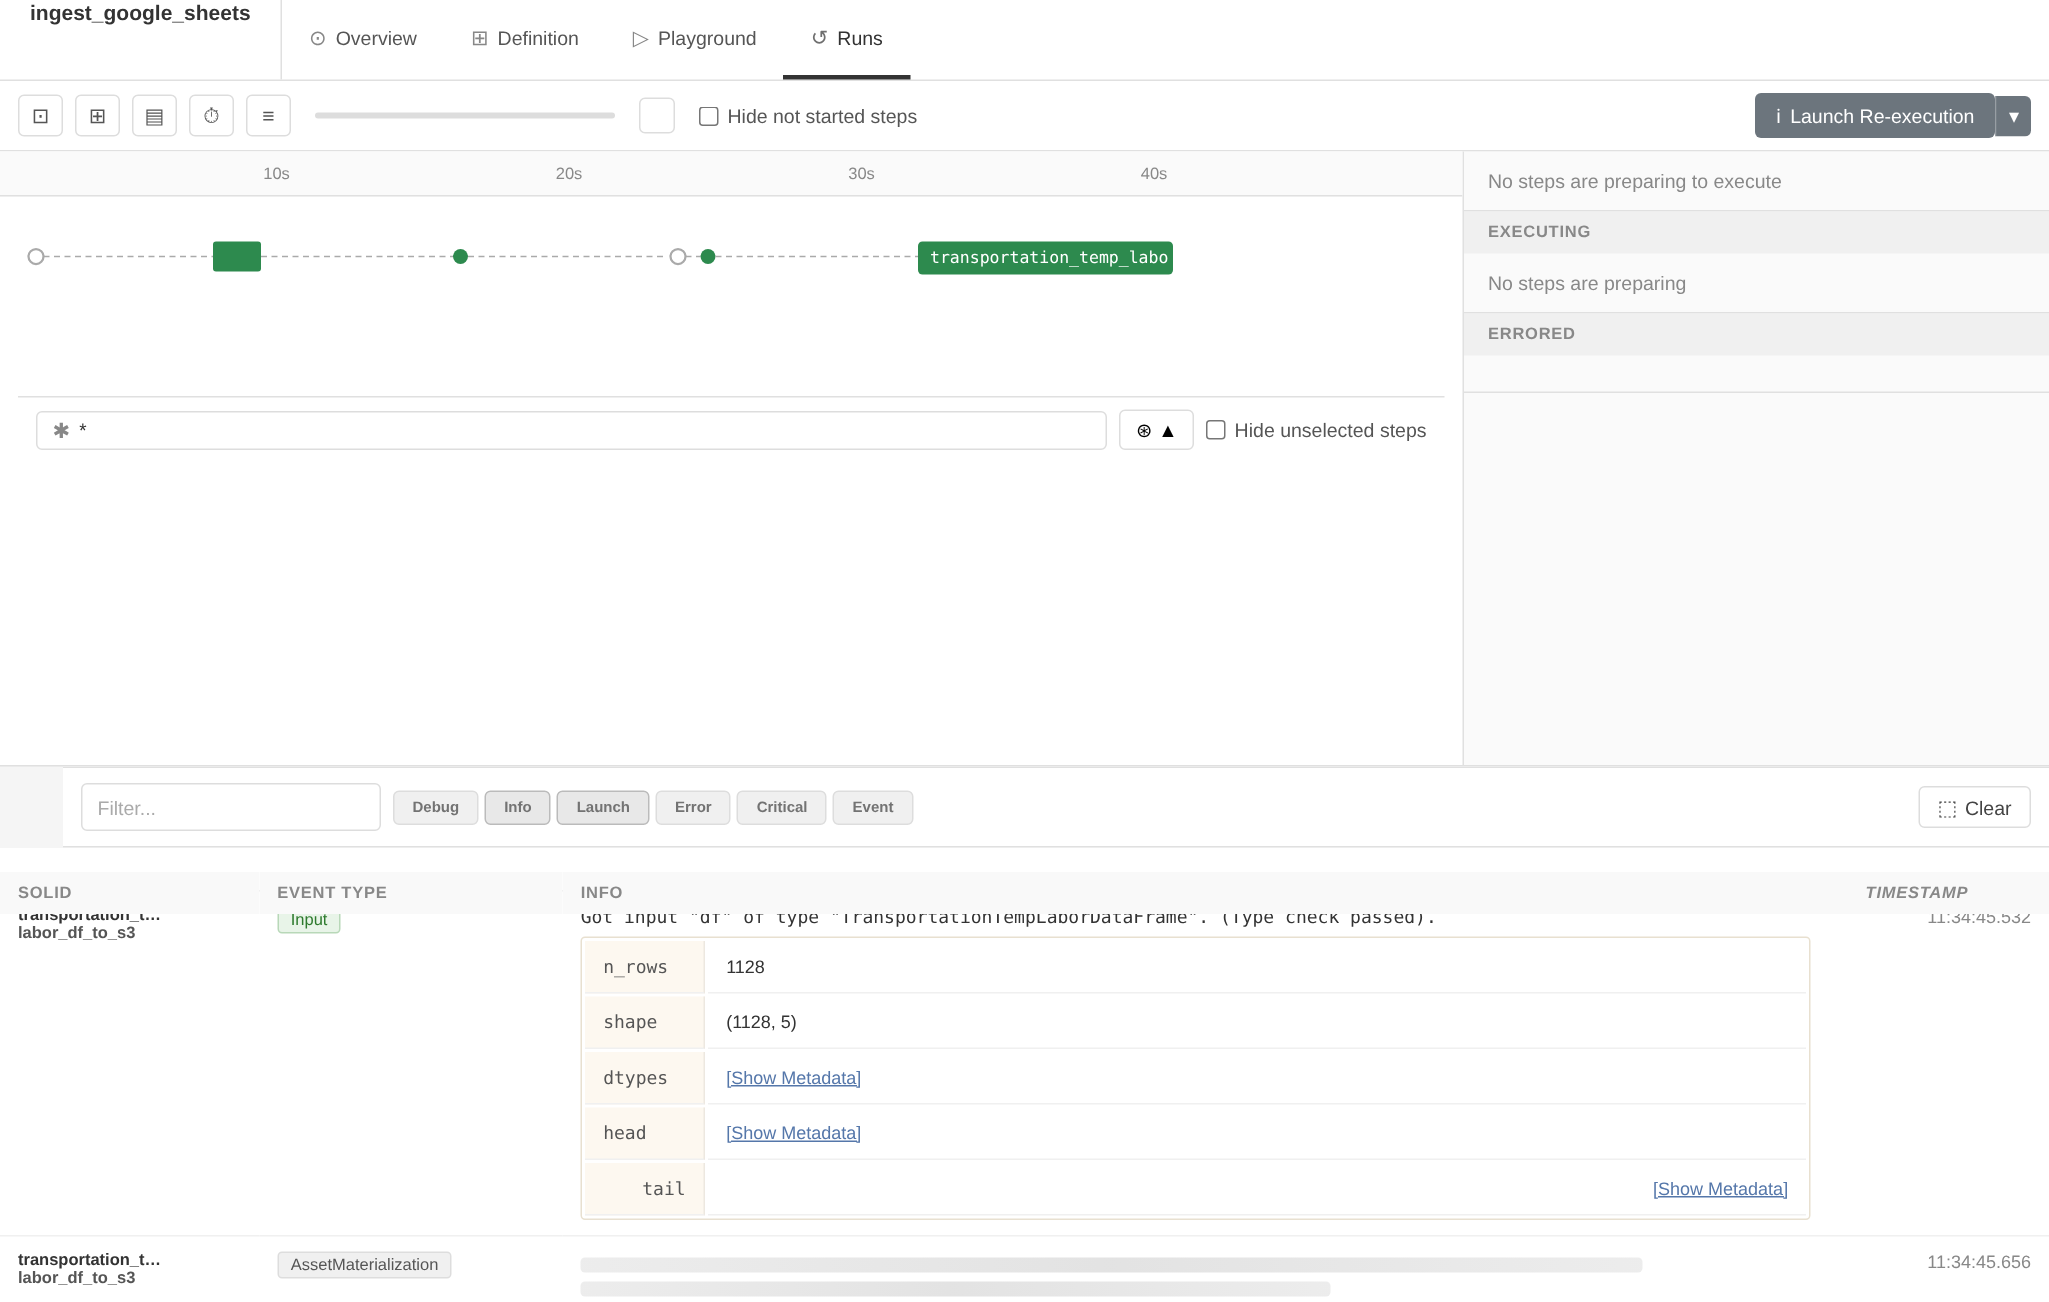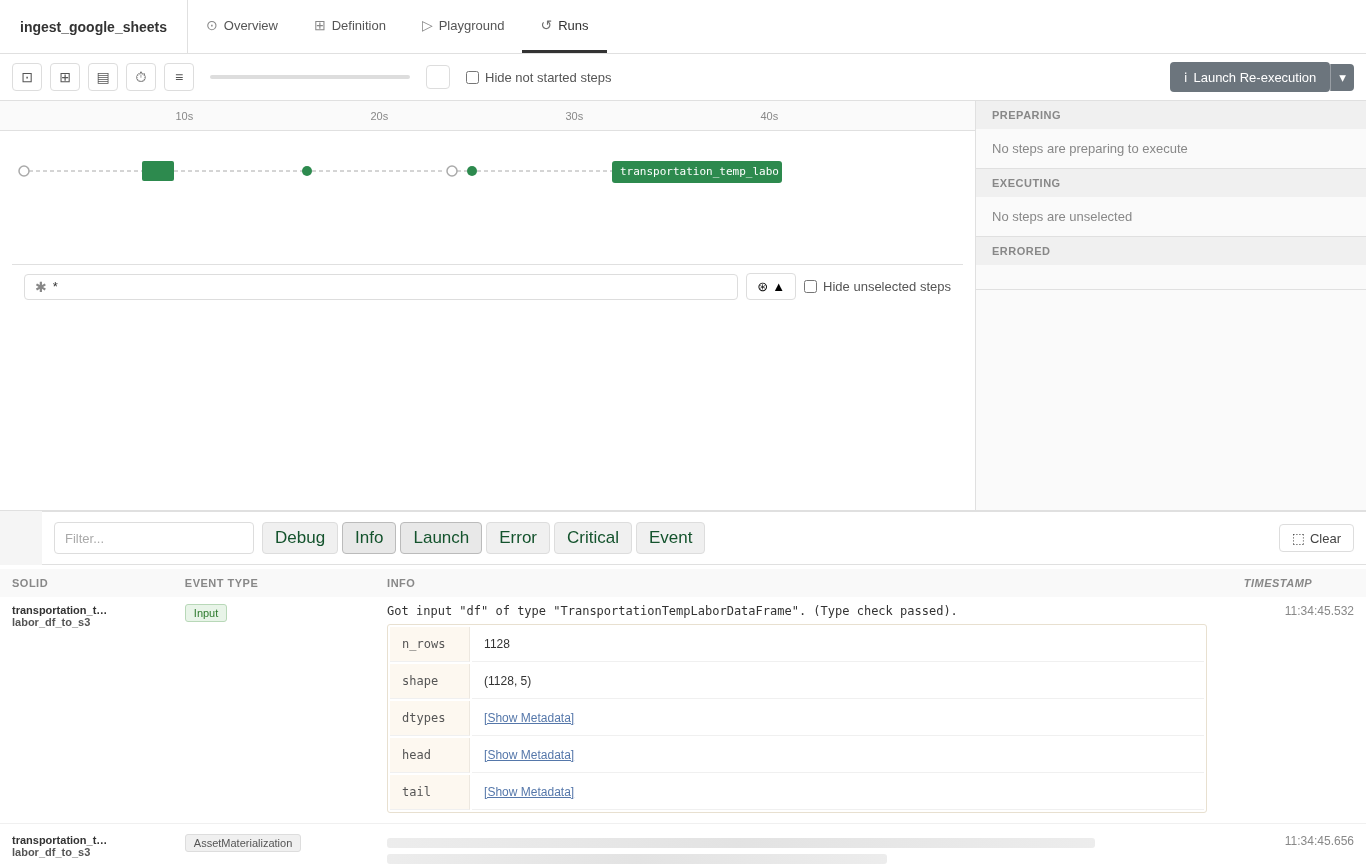--- a/index.html
+++ b/index.html
@@ -15,7 +15,7 @@
     }
     .app-title {
       display: flex;
-      align-items: center;
+      align-items: flex-start;
       padding: 0 20px;
       font-weight: 600;
       font-size: 14px;

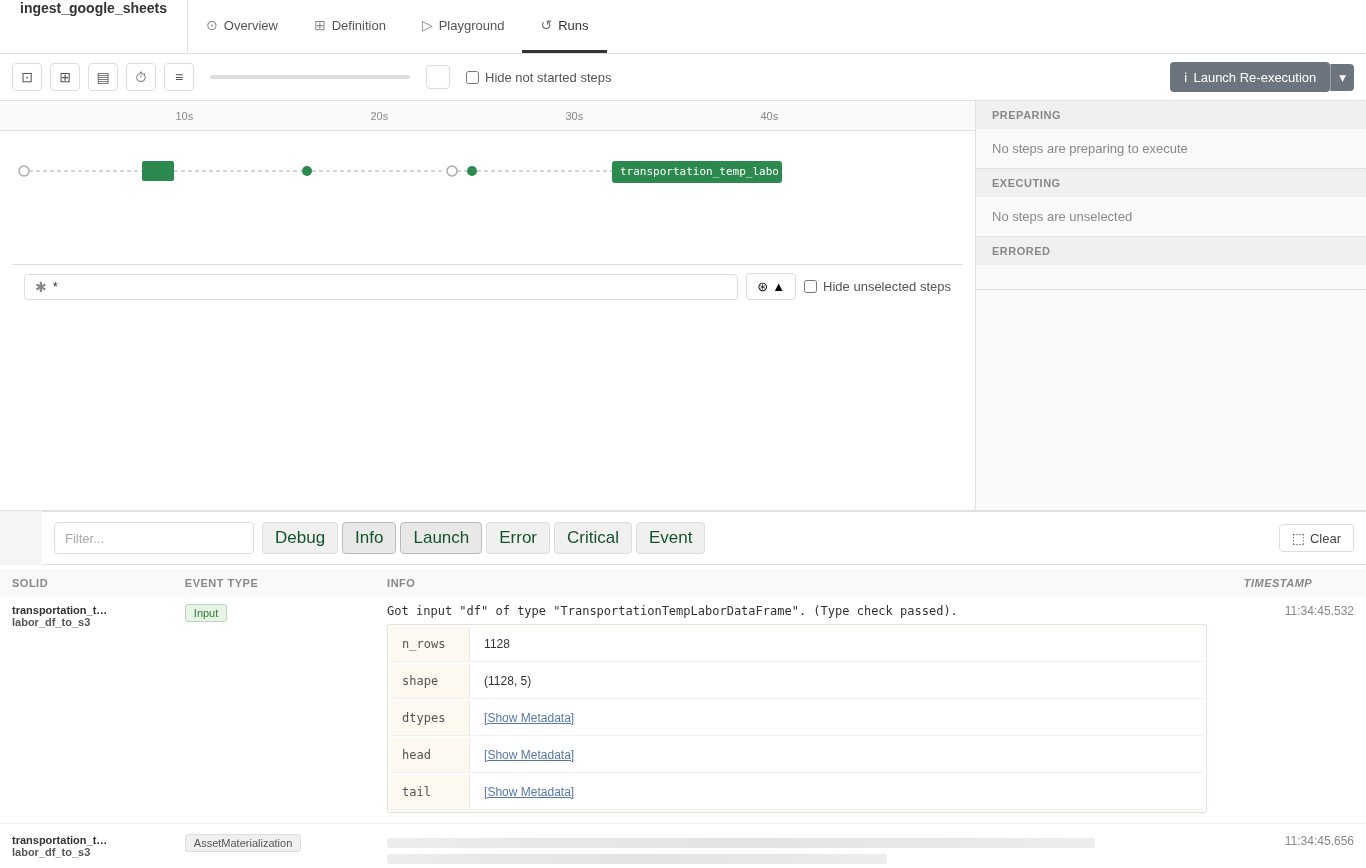--- a/index.html
+++ b/index.html
@@ -464,7 +464,6 @@
 
     <div class="right-panel">
       <div class="right-section">
-        <div class="right-section-title">PREPARING</div>
         <div class="right-section-body">No steps are preparing to execute</div>
       </div>
       <div class="right-section">

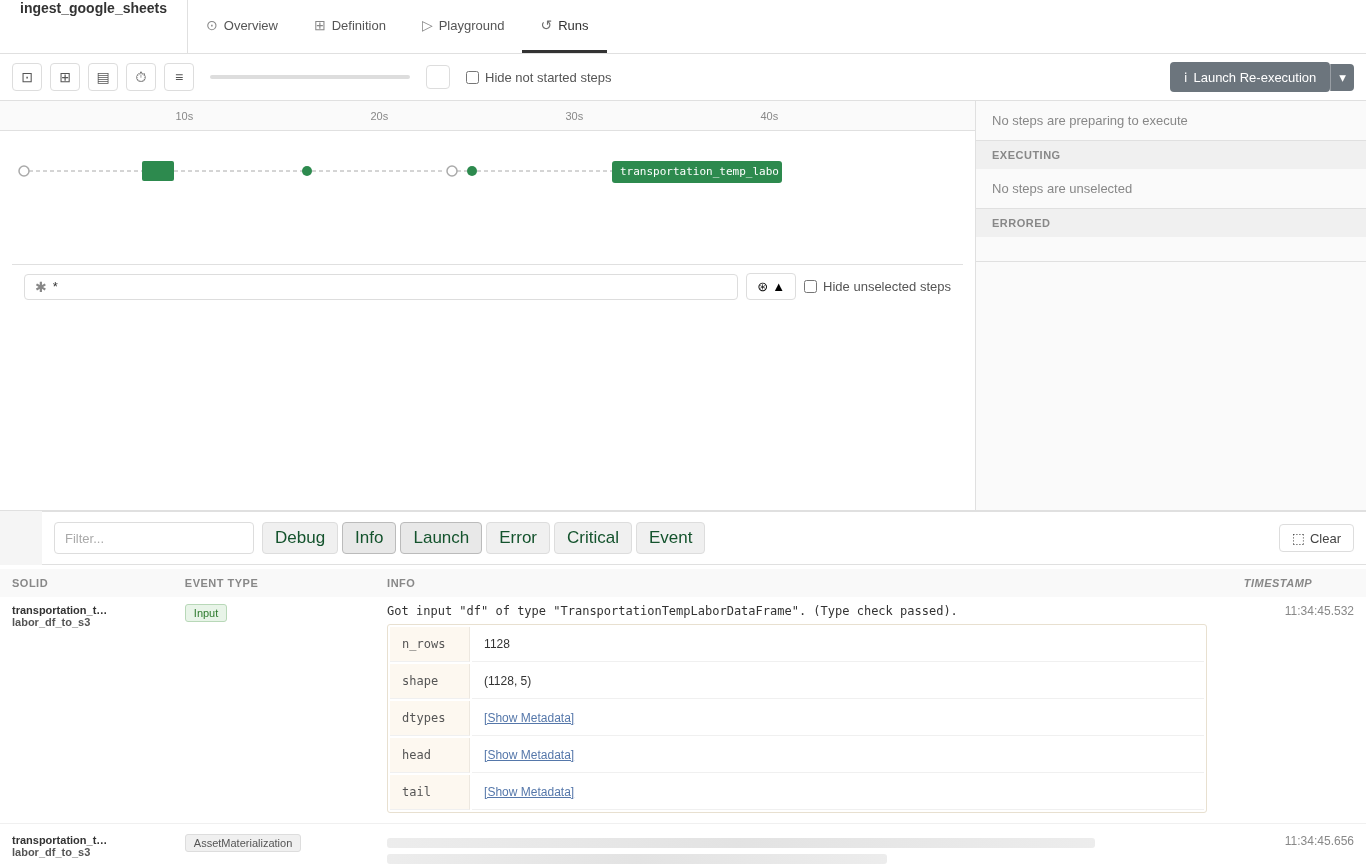--- a/index.html
+++ b/index.html
@@ -468,7 +468,7 @@
       </div>
       <div class="right-section">
         <div class="right-section-title">EXECUTING</div>
-        <div class="right-section-body">No steps are unselected</div>
+        <div class="right-section-body">No steps are preparing</div>
       </div>
       <div class="right-section">
         <div class="right-section-title">ERRORED</div>

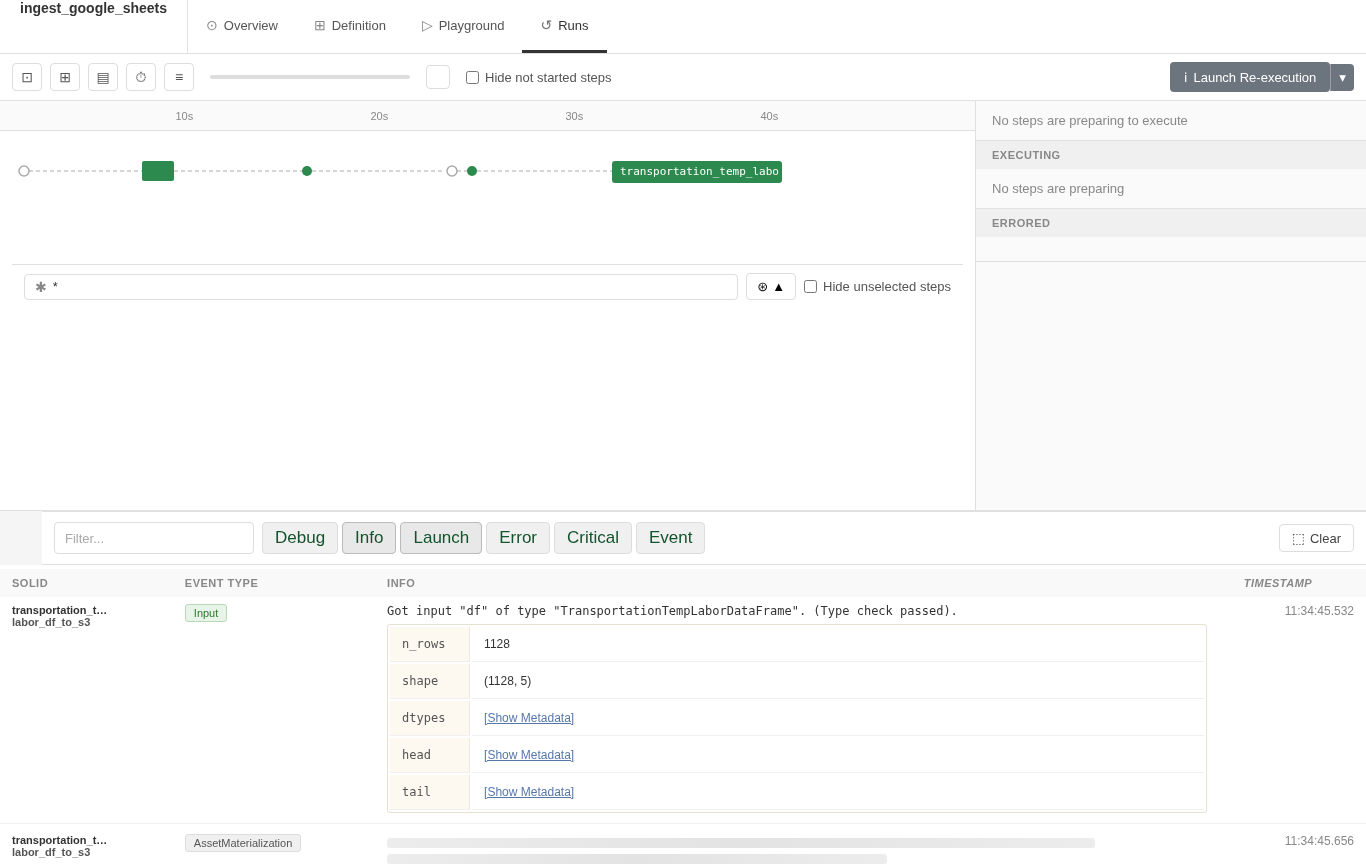--- a/index.html
+++ b/index.html
@@ -190,8 +190,9 @@
       border-radius: 4px;
       background: #f0f0f0;
       cursor: pointer;
-      font-size: 17px;
-      color: #14532d;
+      font-size: 10px;
+      color: #737373;
+      font-weight: bold;
     }
     .filter-btn.active { background: #e8e8e8; border-color: #bbb; }
     .clear-btn {

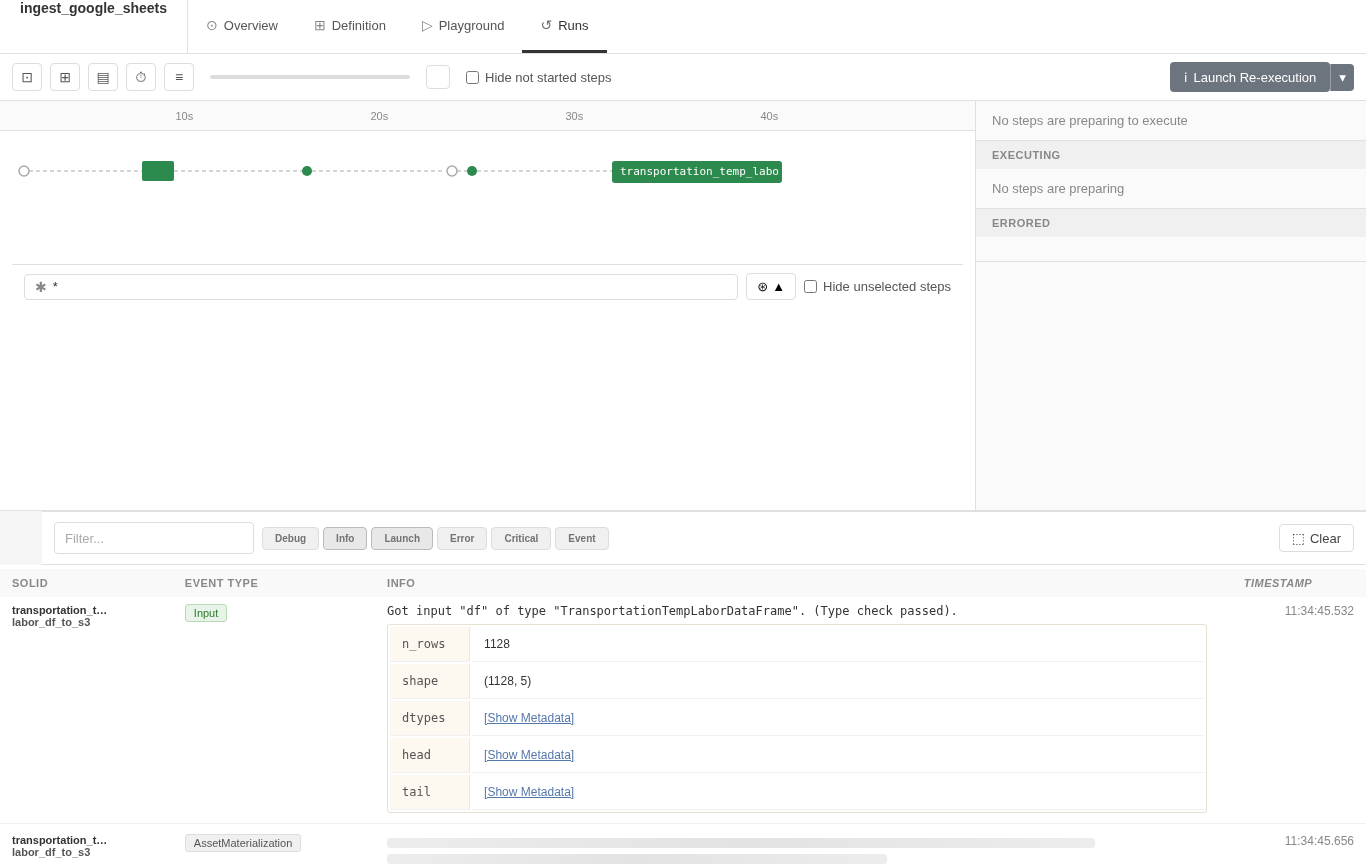--- a/index.html
+++ b/index.html
@@ -230,7 +230,7 @@
       background: #f9f9f9;
       border-bottom: 1px solid #e0e0e0;
       position: sticky;
-      top: 4px;
+      top: 16px;
       z-index: 1;
     }
     .log-table td {

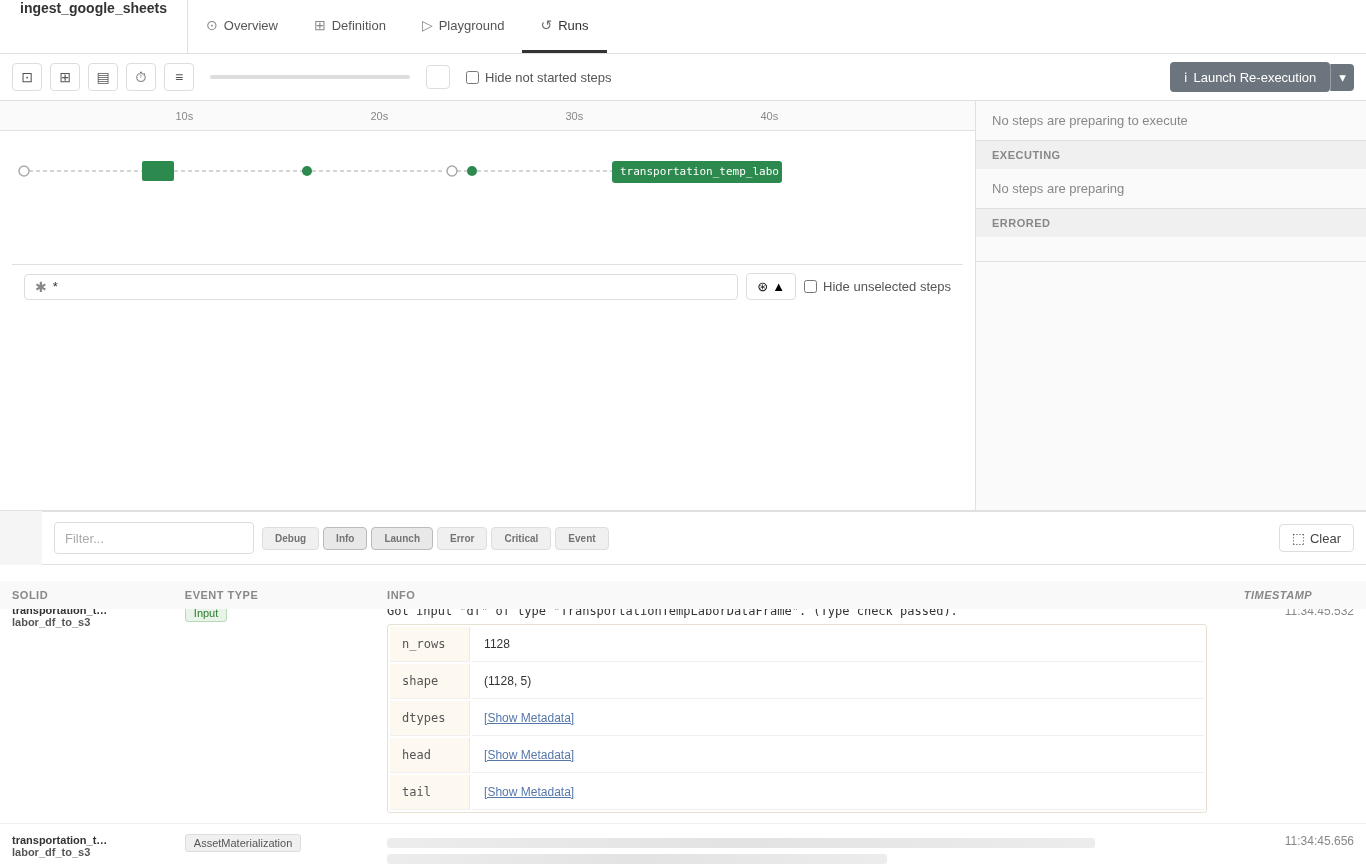--- a/index.html
+++ b/index.html
@@ -267,7 +267,7 @@
       max-width: 820px;
     }
     .metadata-table tr { border-bottom: 1px solid #ede8e0; }
-    .metadata-table tr:last-child { border-bottom: none; }
+    .metadata-table tr:last-child { border-bottom: none; text-align: right; }
     .metadata-key {
       padding: 4px 10px;
       font-family: monospace;

